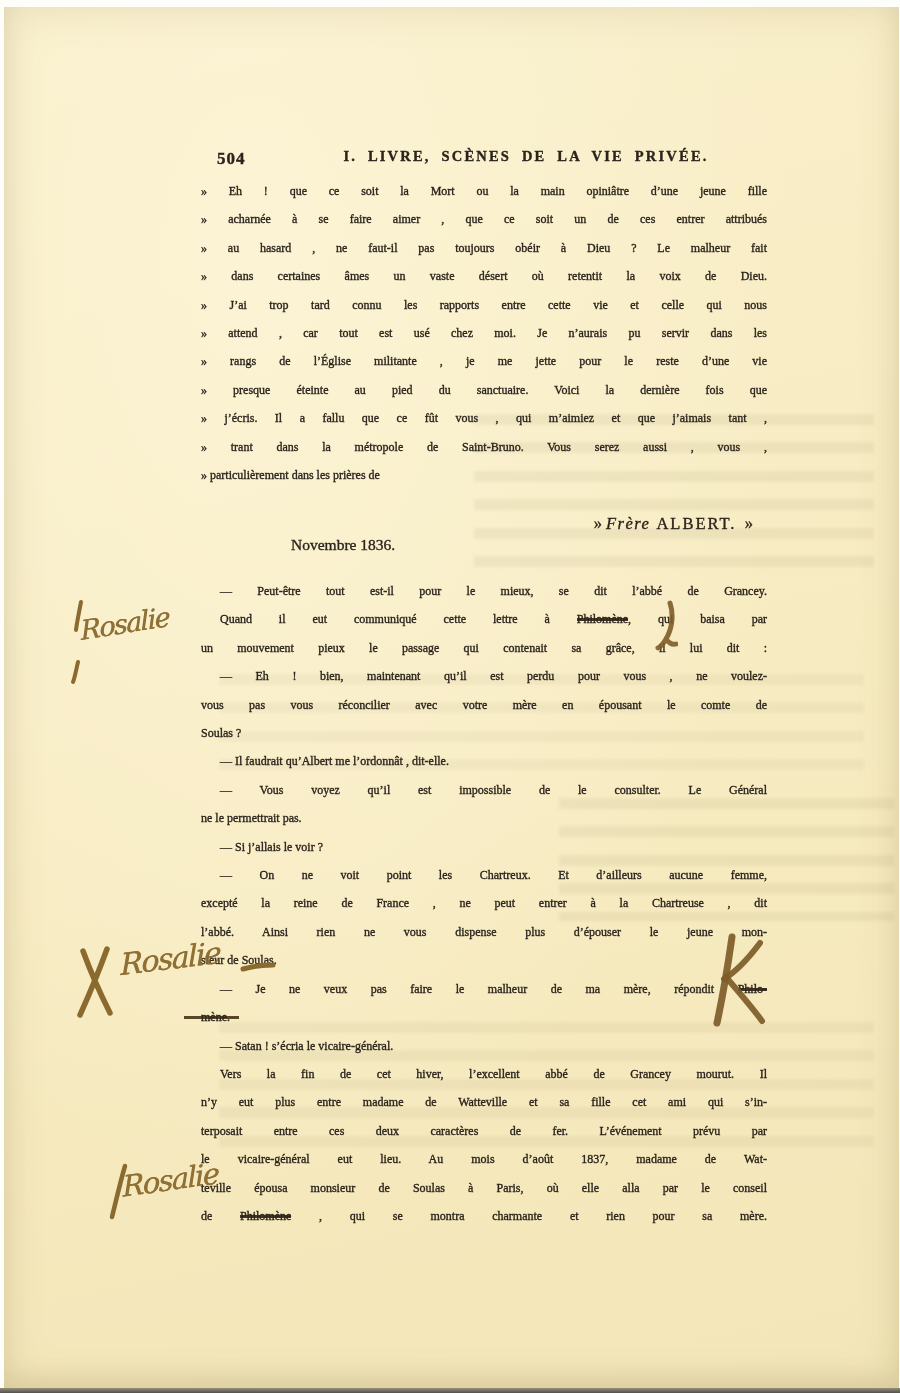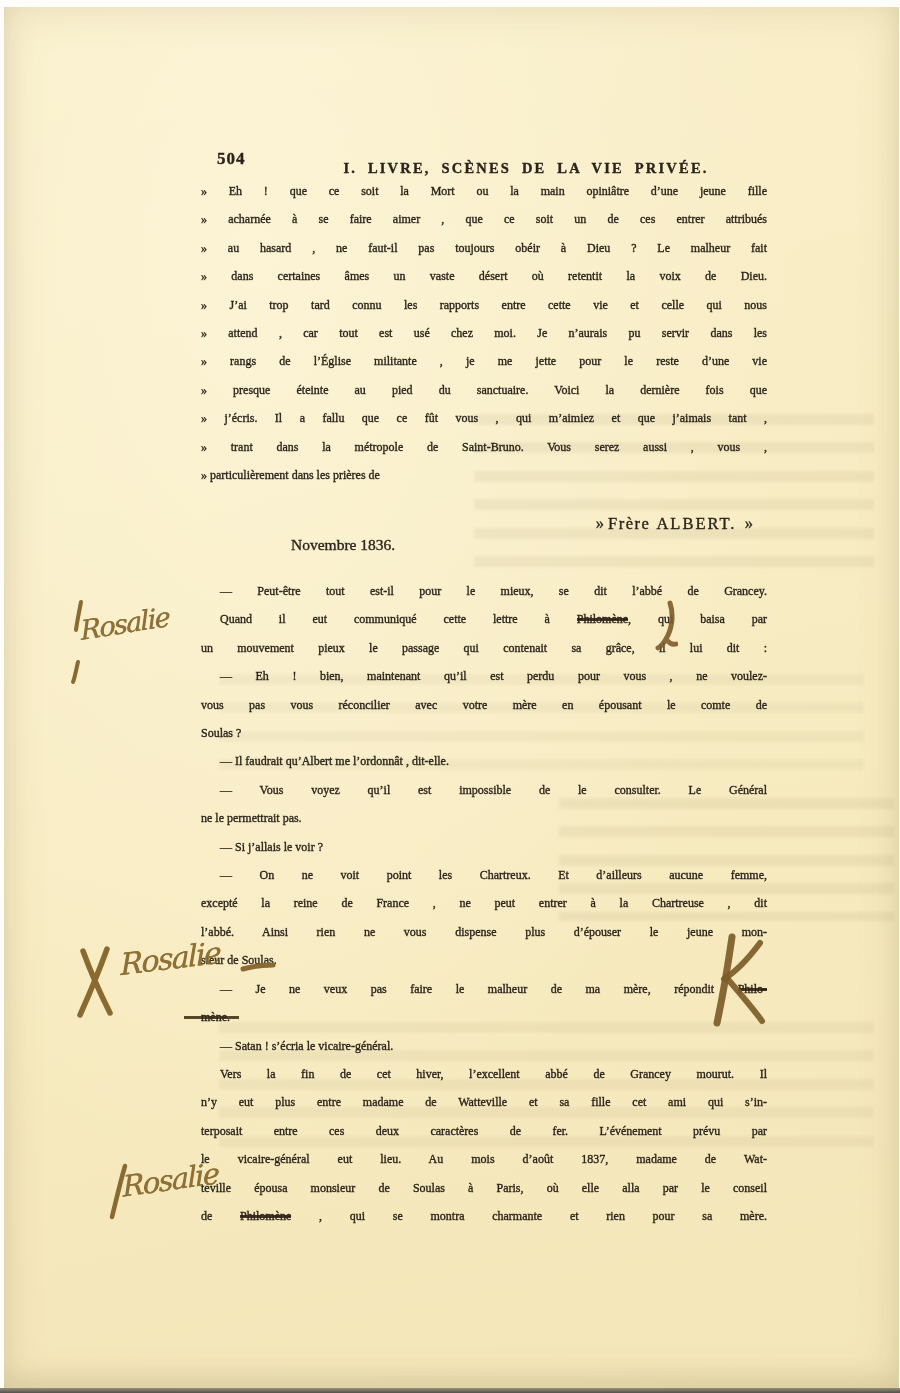--- a/index.html
+++ b/index.html
@@ -24,7 +24,7 @@
   .header-row{position:absolute;left:197px;top:137px;width:566px;height:22px;}
   .pagenum{position:absolute;left:16px;top:5px;font-size:17px;font-weight:bold;letter-spacing:1px;}
   .running-title{
-    position:absolute;left:100px;top:16px;width:450px;text-align:center;
+    position:absolute;left:100px;top:4px;width:450px;text-align:center;
     font-size:14.5px;font-weight:bold;letter-spacing:2.2px;word-spacing:5px;
   }
   .textcol{position:absolute;left:197px;width:566px;}

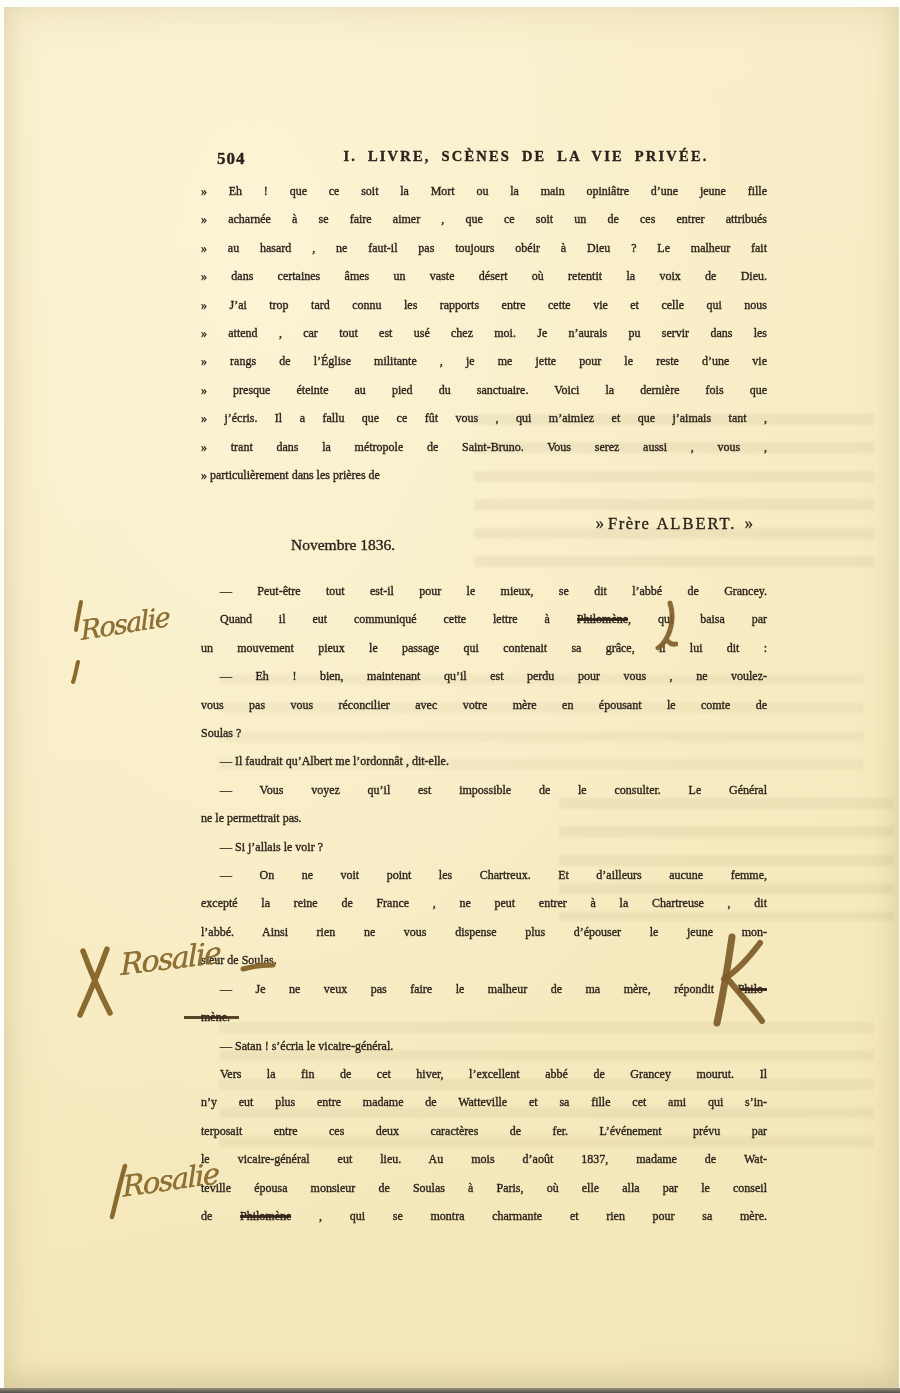--- a/index.html
+++ b/index.html
@@ -45,7 +45,7 @@
     text-align:right;padding-right:14px;box-sizing:border-box;
     font-size:16.5px;line-height:28px;
   }
-  .sig-italic{letter-spacing:1.5px;padding:0 6px 0 4px;}
+  .sig-italic{font-style:italic;letter-spacing:1.5px;padding:0 6px 0 4px;}
   .sig-caps{letter-spacing:2px;}
   .letter-date{position:absolute;left:287px;top:527px;font-size:15.5px;line-height:22px;}
   

